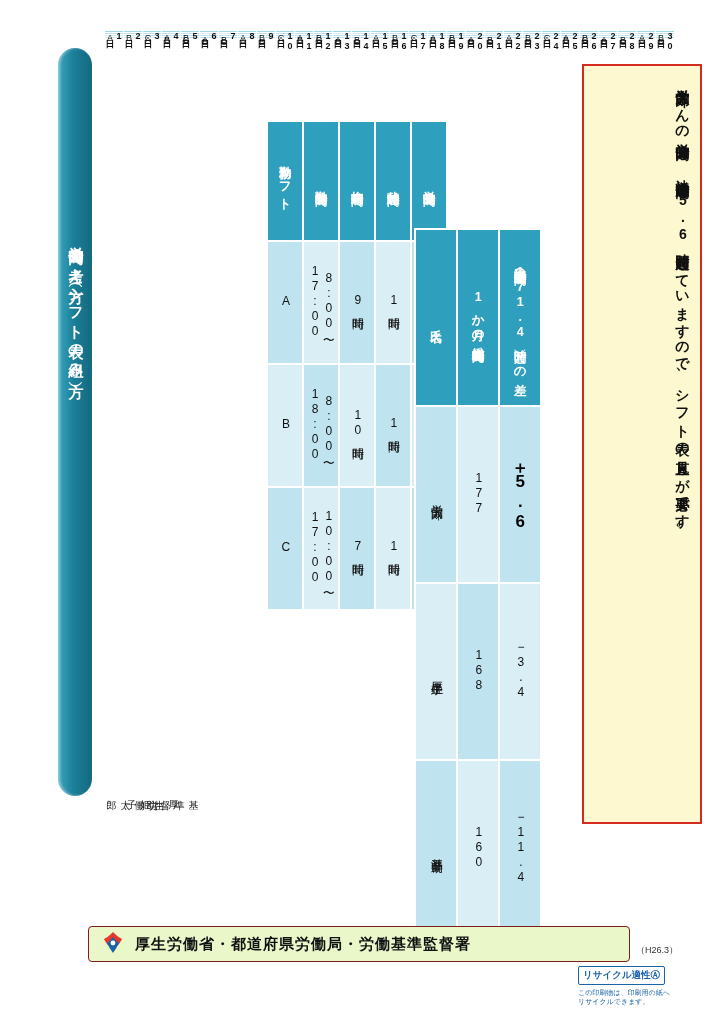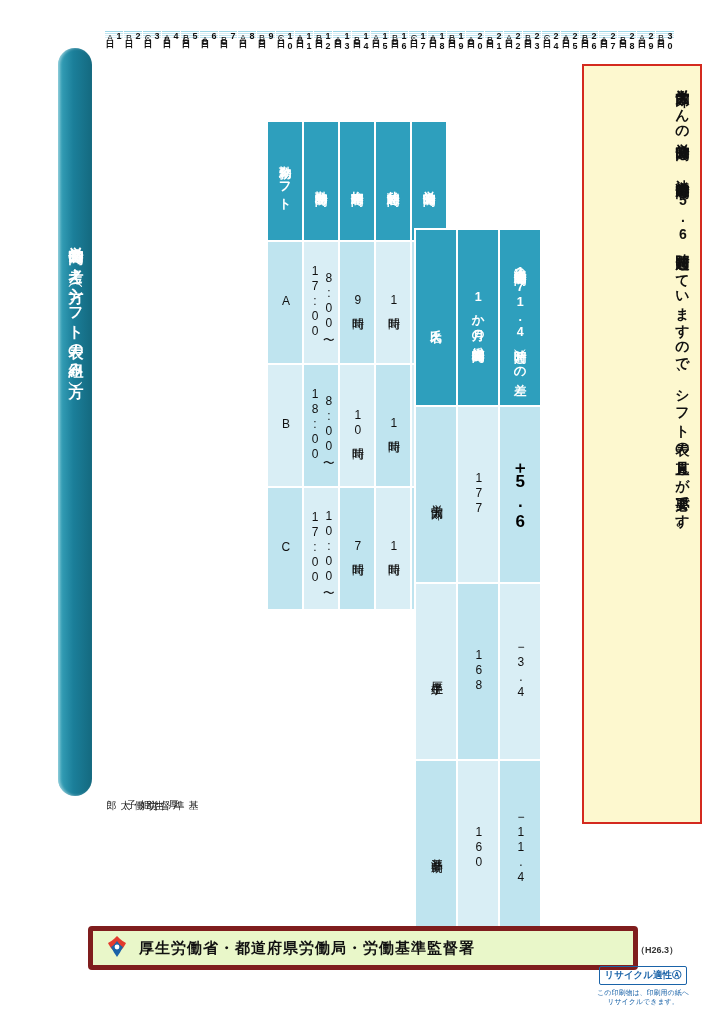--- a/index.html
+++ b/index.html
@@ -152,7 +152,7 @@
     left:88px;top:926px;
     width:540px;height:34px;
     background:#e9f7c9;
-    border:5px solid #7f1d1d;
+    border:1px solid #7f1d1d;
     border-radius:4px;
     display:flex;align-items:center;
   }

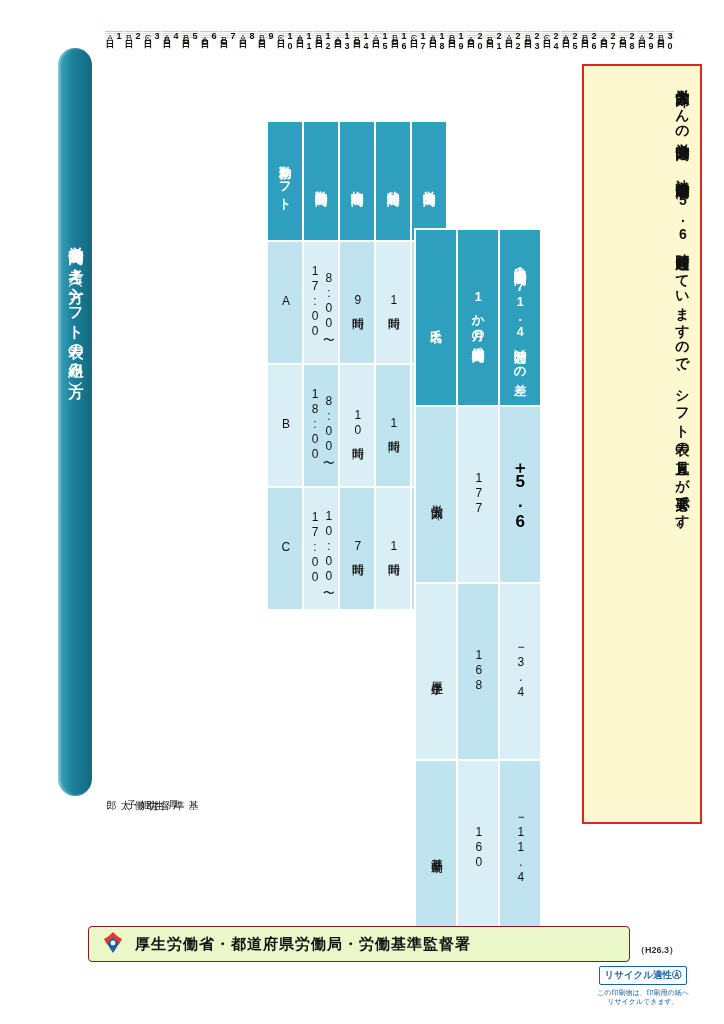--- a/index.html
+++ b/index.html
@@ -165,7 +165,7 @@
   }
   #version-label{
     position:absolute;left:636px;top:944px;
-    font-size:9px;color:#333;font-weight:bold;
+    font-size:9px;color:#333;
   }
   
   #recycle{

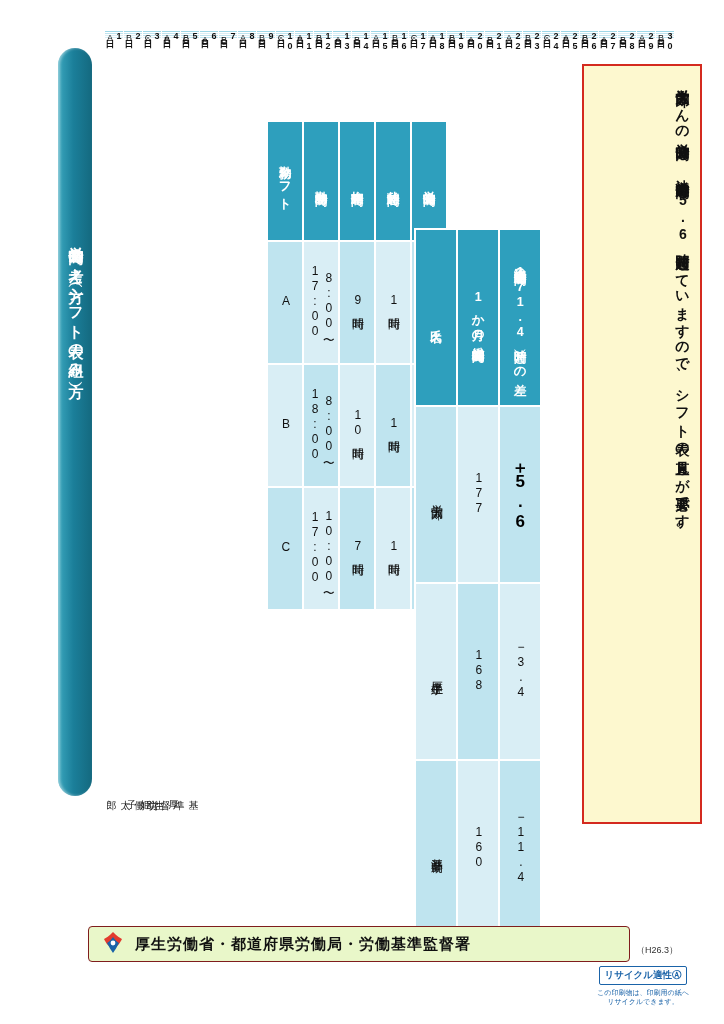--- a/index.html
+++ b/index.html
@@ -170,7 +170,7 @@
   
   #recycle{
     position:absolute;right:16px;bottom:18px;
-    width:130px;text-align:center;
+    width:130px;text-align:left;
   }
   #recycle-badge{
     border:1px solid #1a63a8;color:#1a63a8;

